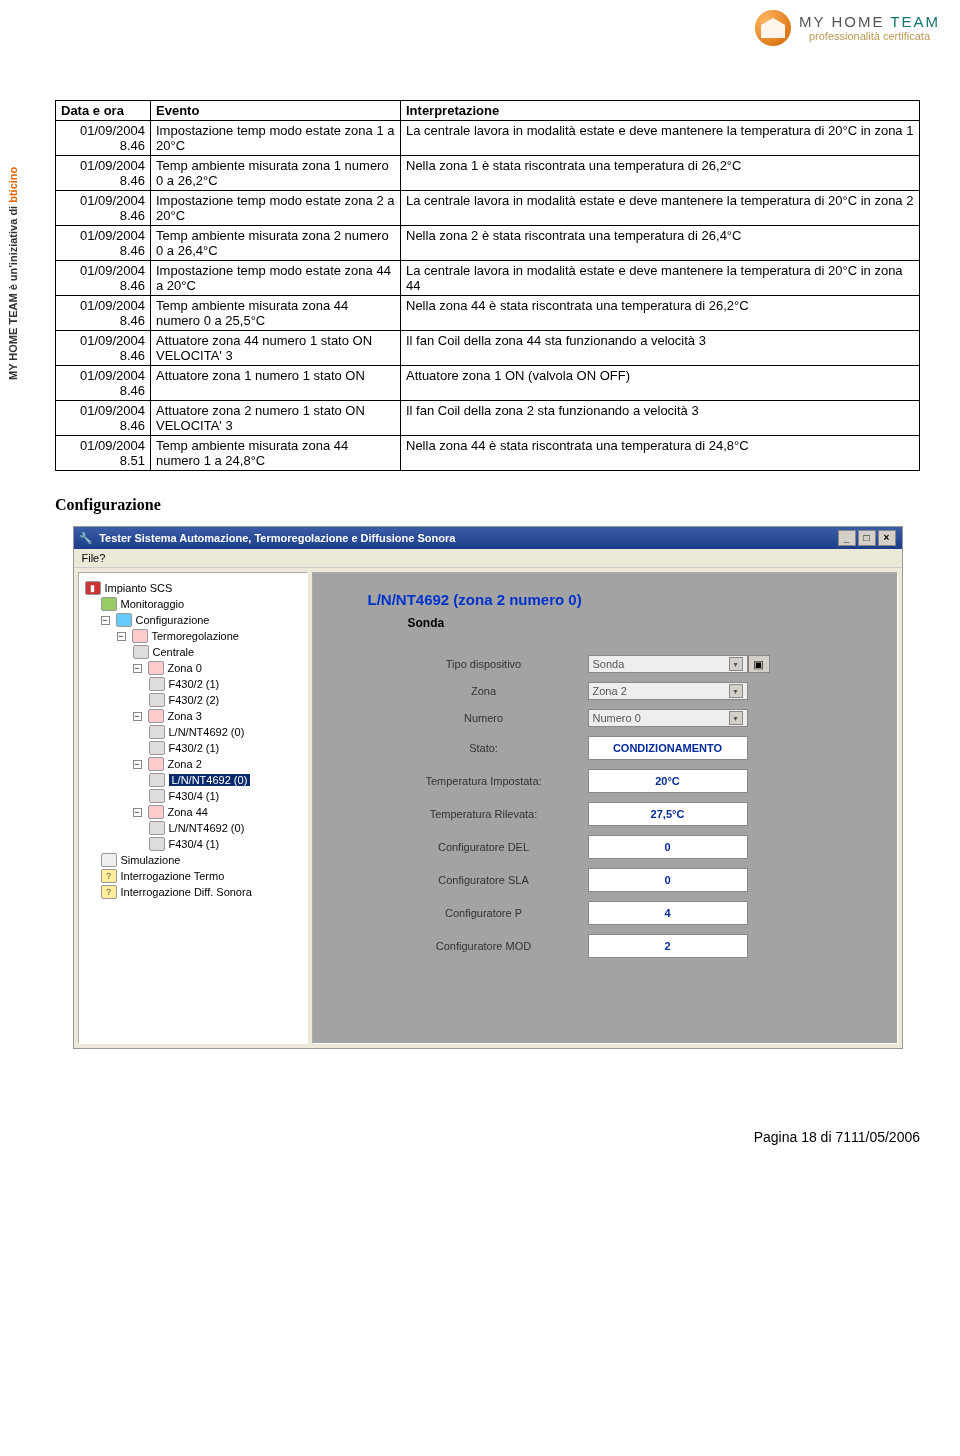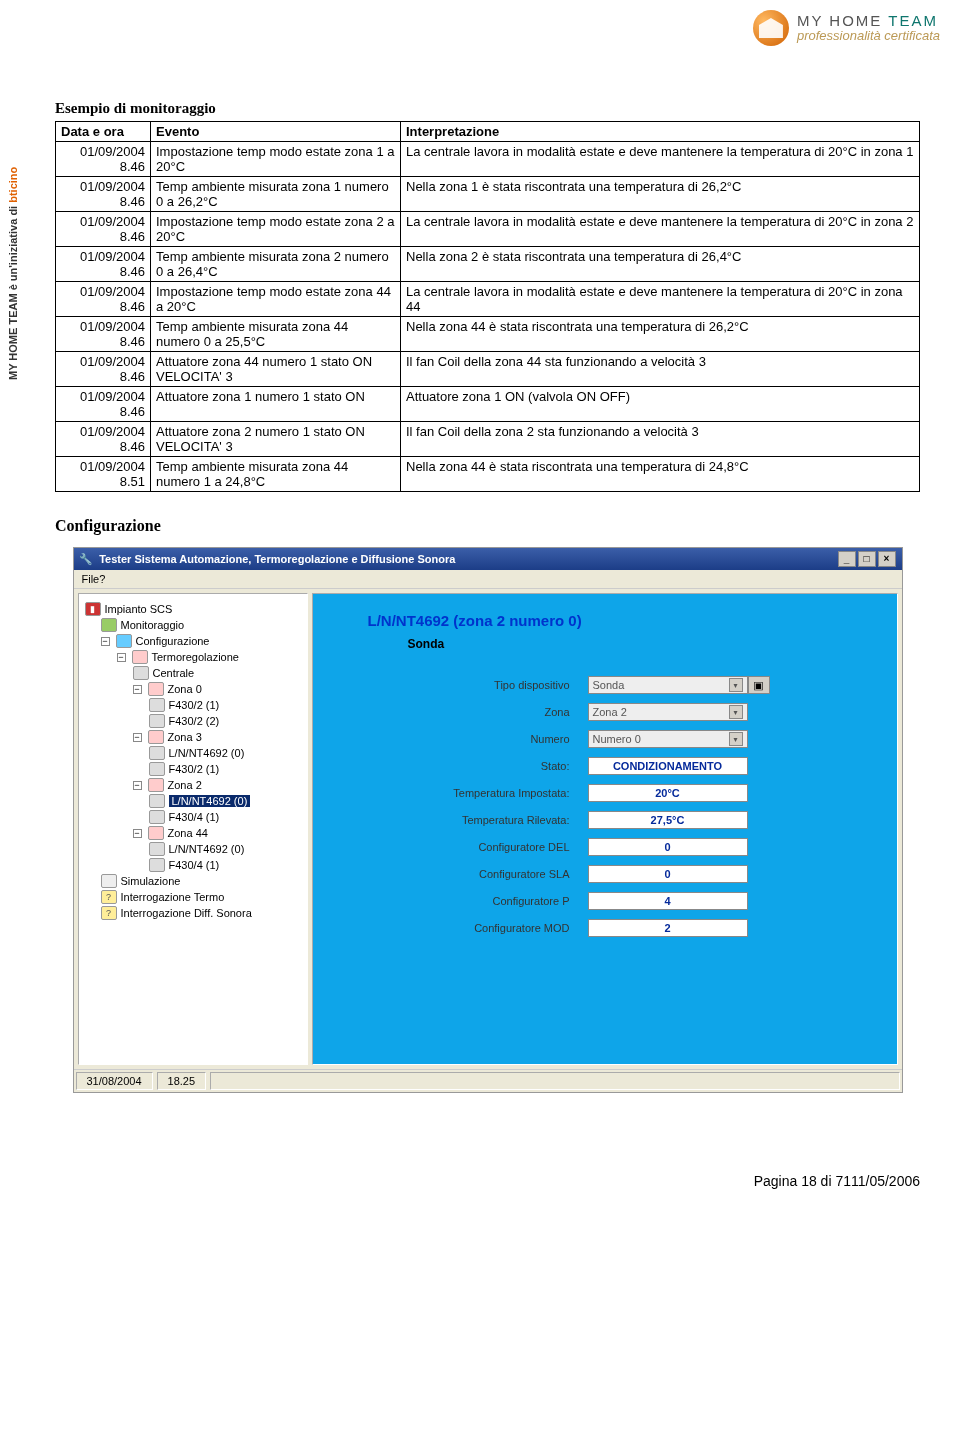--- a/index.html
+++ b/index.html
@@ -51,7 +51,7 @@
   .logo-txt { line-height: 1.1; }
   .logo-main { font-family: "Arial Black", sans-serif; font-size: 15px; letter-spacing: 2px; color:#555;}
   .logo-main .light { color:#0f766e; }
-  .logo-sub { font-size: 13px; color:#bb9955; text-align:right;font-style:italic; }
+  .logo-sub { font-size: 11px; color:#bb9955; text-align:center; }
   .page {
     padding: 100px 40px 40px 55px;
   }

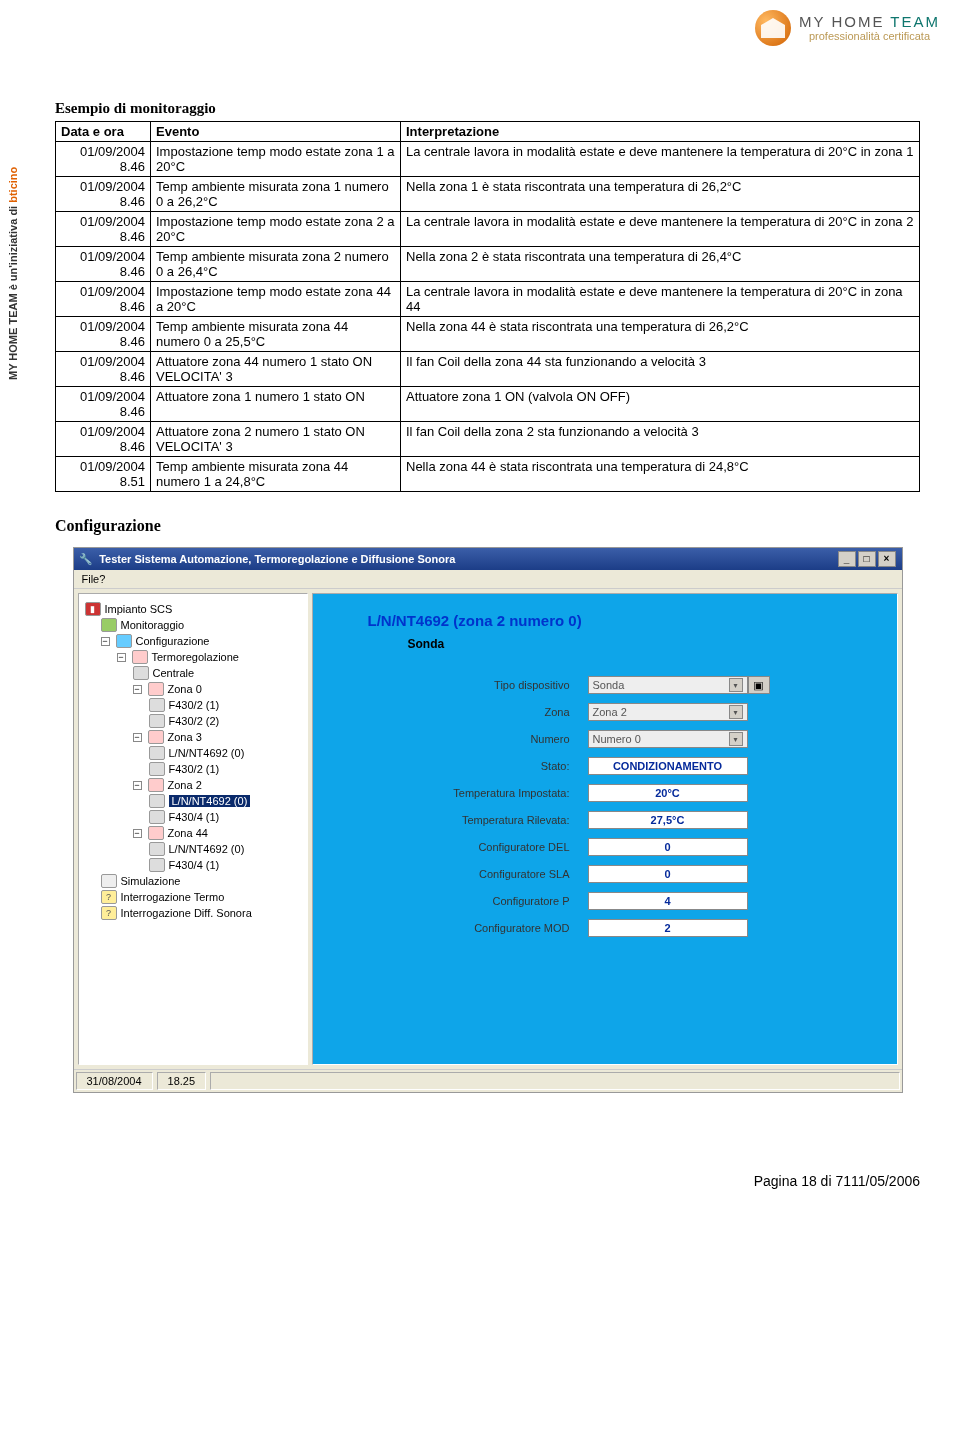--- a/index.html
+++ b/index.html
@@ -171,7 +171,6 @@
 </div>
 
 <div class="page">
-  <h3 class="section">Esempio di monitoraggio</h3>
 
   <table class="mon">
     <thead>

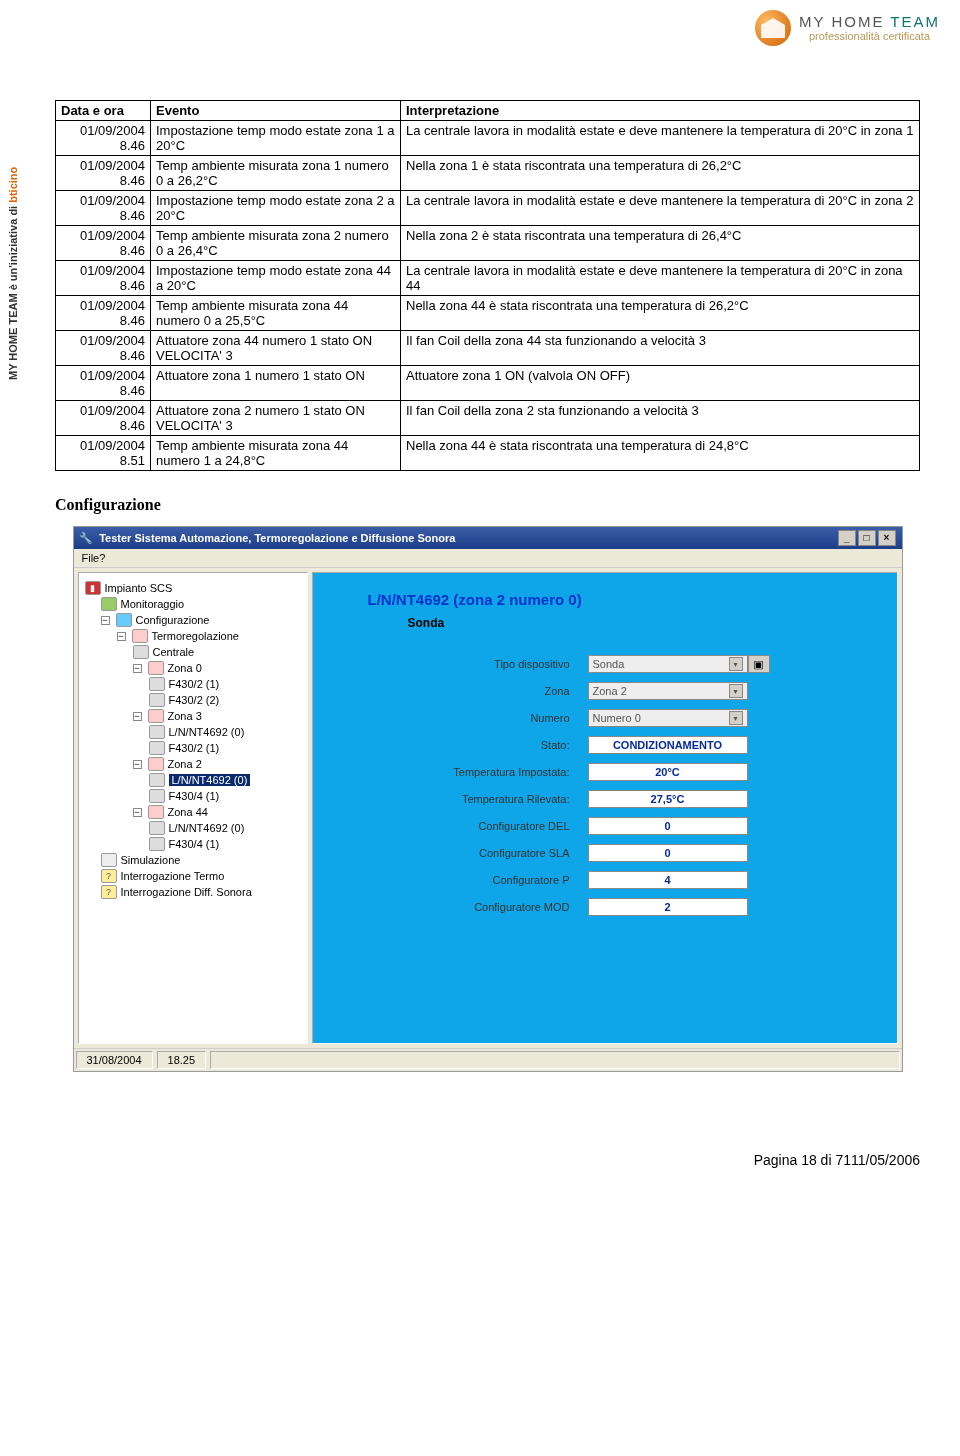--- a/index.html
+++ b/index.html
@@ -126,7 +126,7 @@
     flex:1;
     margin:4px 4px 4px 0;
     border:1px inset #fff;
-    background:#0ea5e9;
+    background:#a3a3a3;
     padding:10px 15px;
   }
   .detail-title { color:#0033cc; font-size:15px; font-weight:bold; margin:8px 0 4px 40px;}

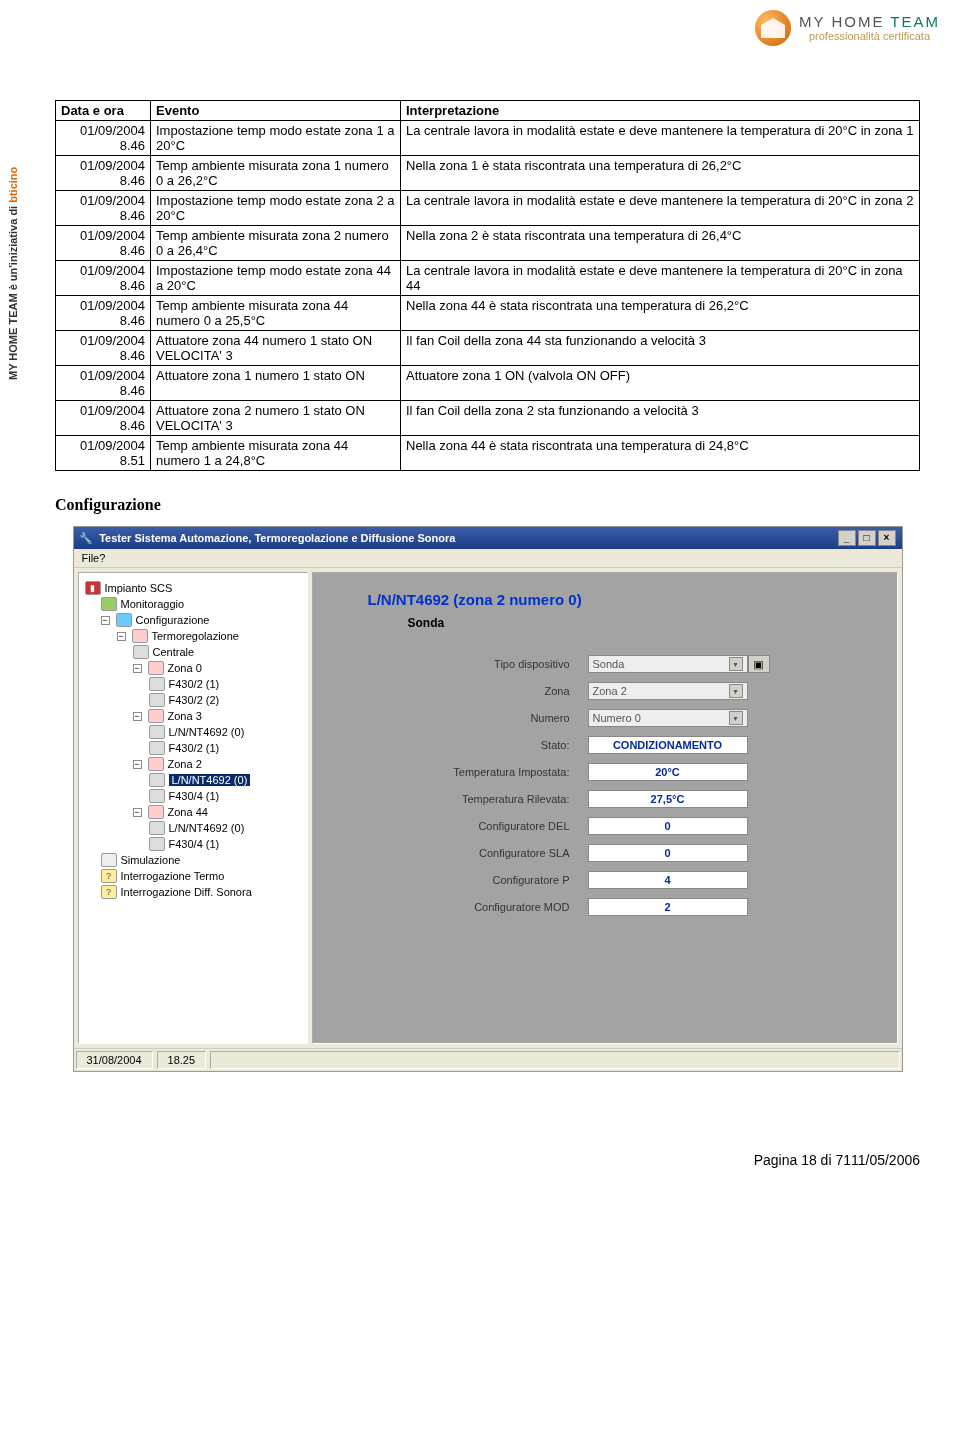--- a/index.html
+++ b/index.html
@@ -132,7 +132,7 @@
   .detail-title { color:#0033cc; font-size:15px; font-weight:bold; margin:8px 0 4px 40px;}
   .detail-sub { color:#000; font-size:12px; font-weight:bold; margin:8px 0 25px 80px;}
   .form { display:grid; grid-template-columns: 200px 160px 30px; row-gap:9px; align-items:center; margin-left:60px;}
-  .form label { text-align:right; padding-right:18px; color:#333;}
+  .form label { text-align:center; padding-right:8px; color:#333;}
   .form .field {
     border:1px solid #888; background:#fff; height:18px; padding:1px 4px;
     display:flex;align-items:center;justify-content:space-between;

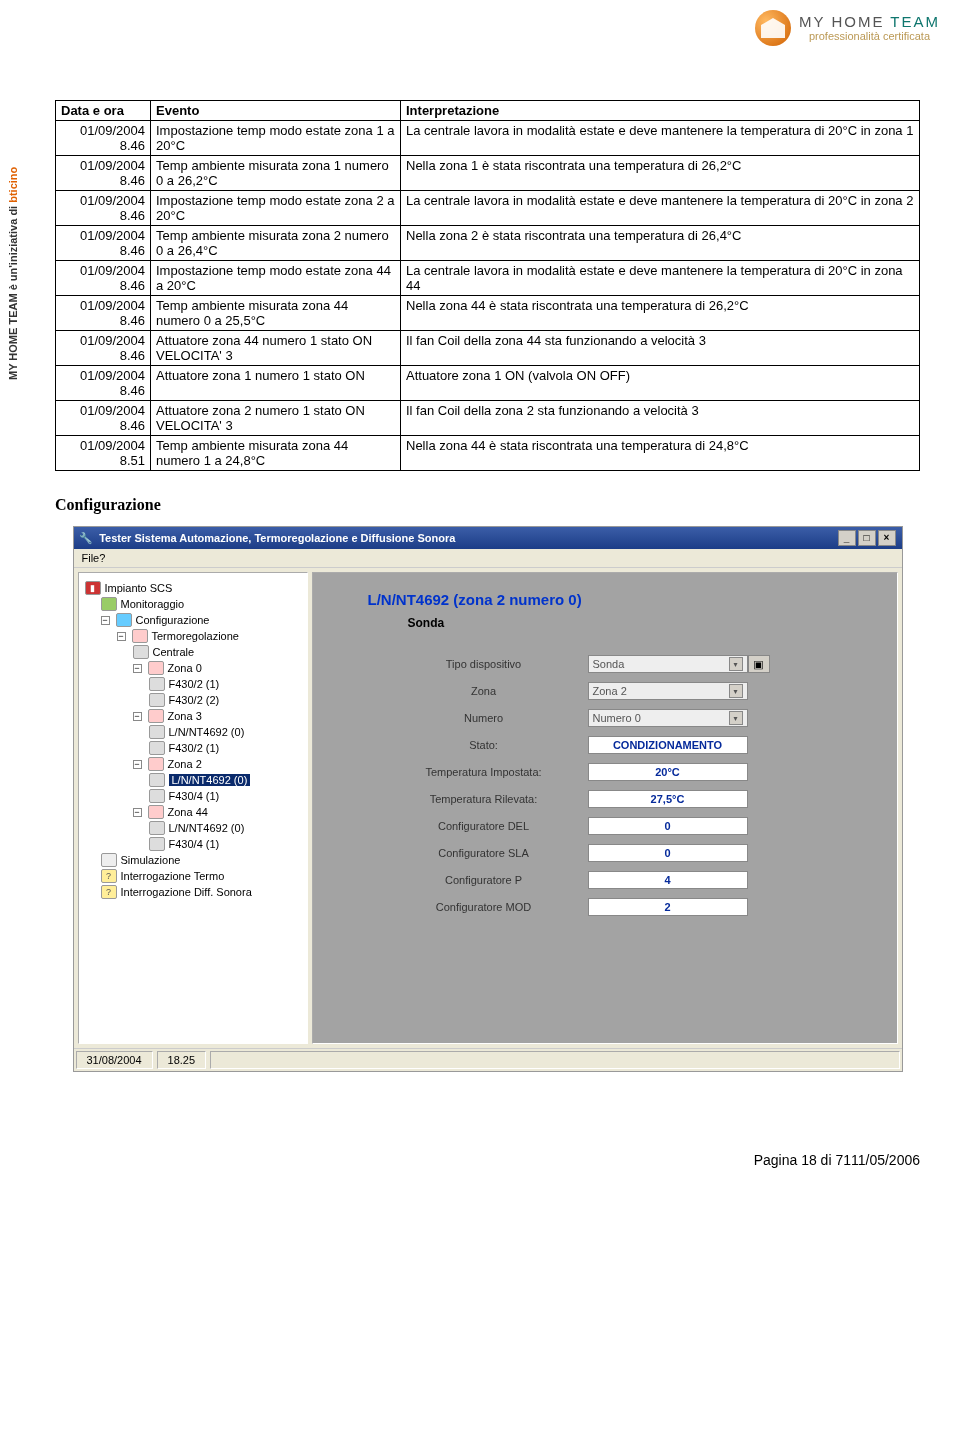--- a/index.html
+++ b/index.html
@@ -139,7 +139,7 @@
     font-size:11px; color:#052a9b;
   }
   .form .field.disabled{background:#eee;color:#555;}
-  .form .ro { border:1px solid #888; background:#fff; height:18px;
+  .form .ro { border:1px solid #888; background:#fff; height:24px;
     display:flex;align-items:center;justify-content:center;
     font-weight:bold; color:#052a9b; font-size:11px;}
   .dd { width:14px;height:14px;background:#d4d0c8;border:1px solid #888;

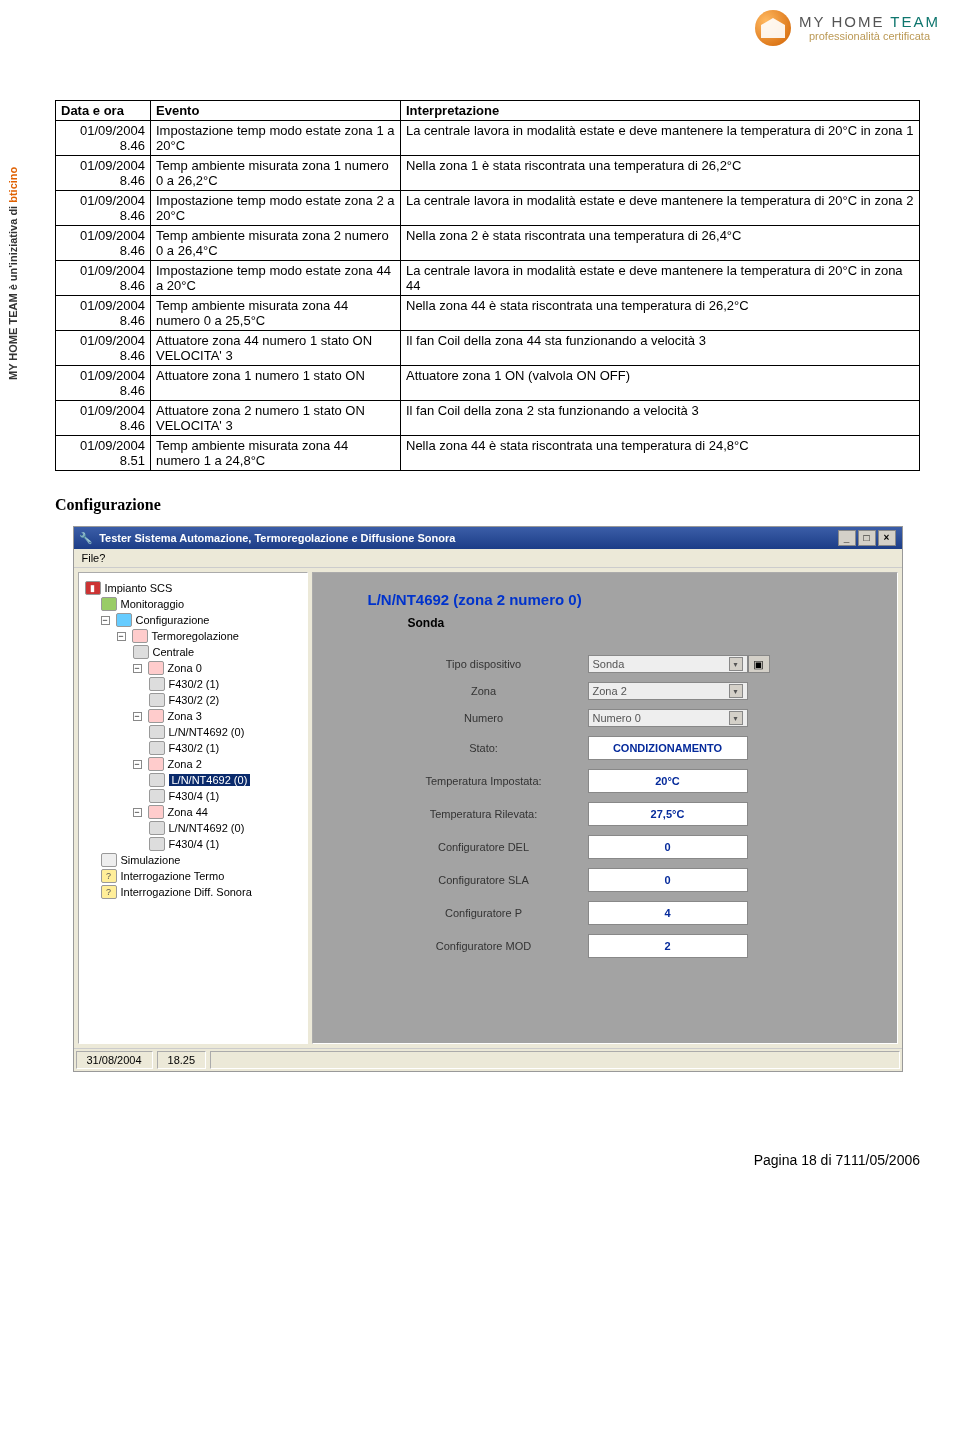--- a/index.html
+++ b/index.html
@@ -437,11 +437,6 @@
         </div>
       </div>
     </div>
-    <div class="statusbar">
-      <div class="cell">31/08/2004</div>
-      <div class="cell">18.25</div>
-      <div class="cell" style="flex:1"></div>
-    </div>
   </div>
 </div>
 

